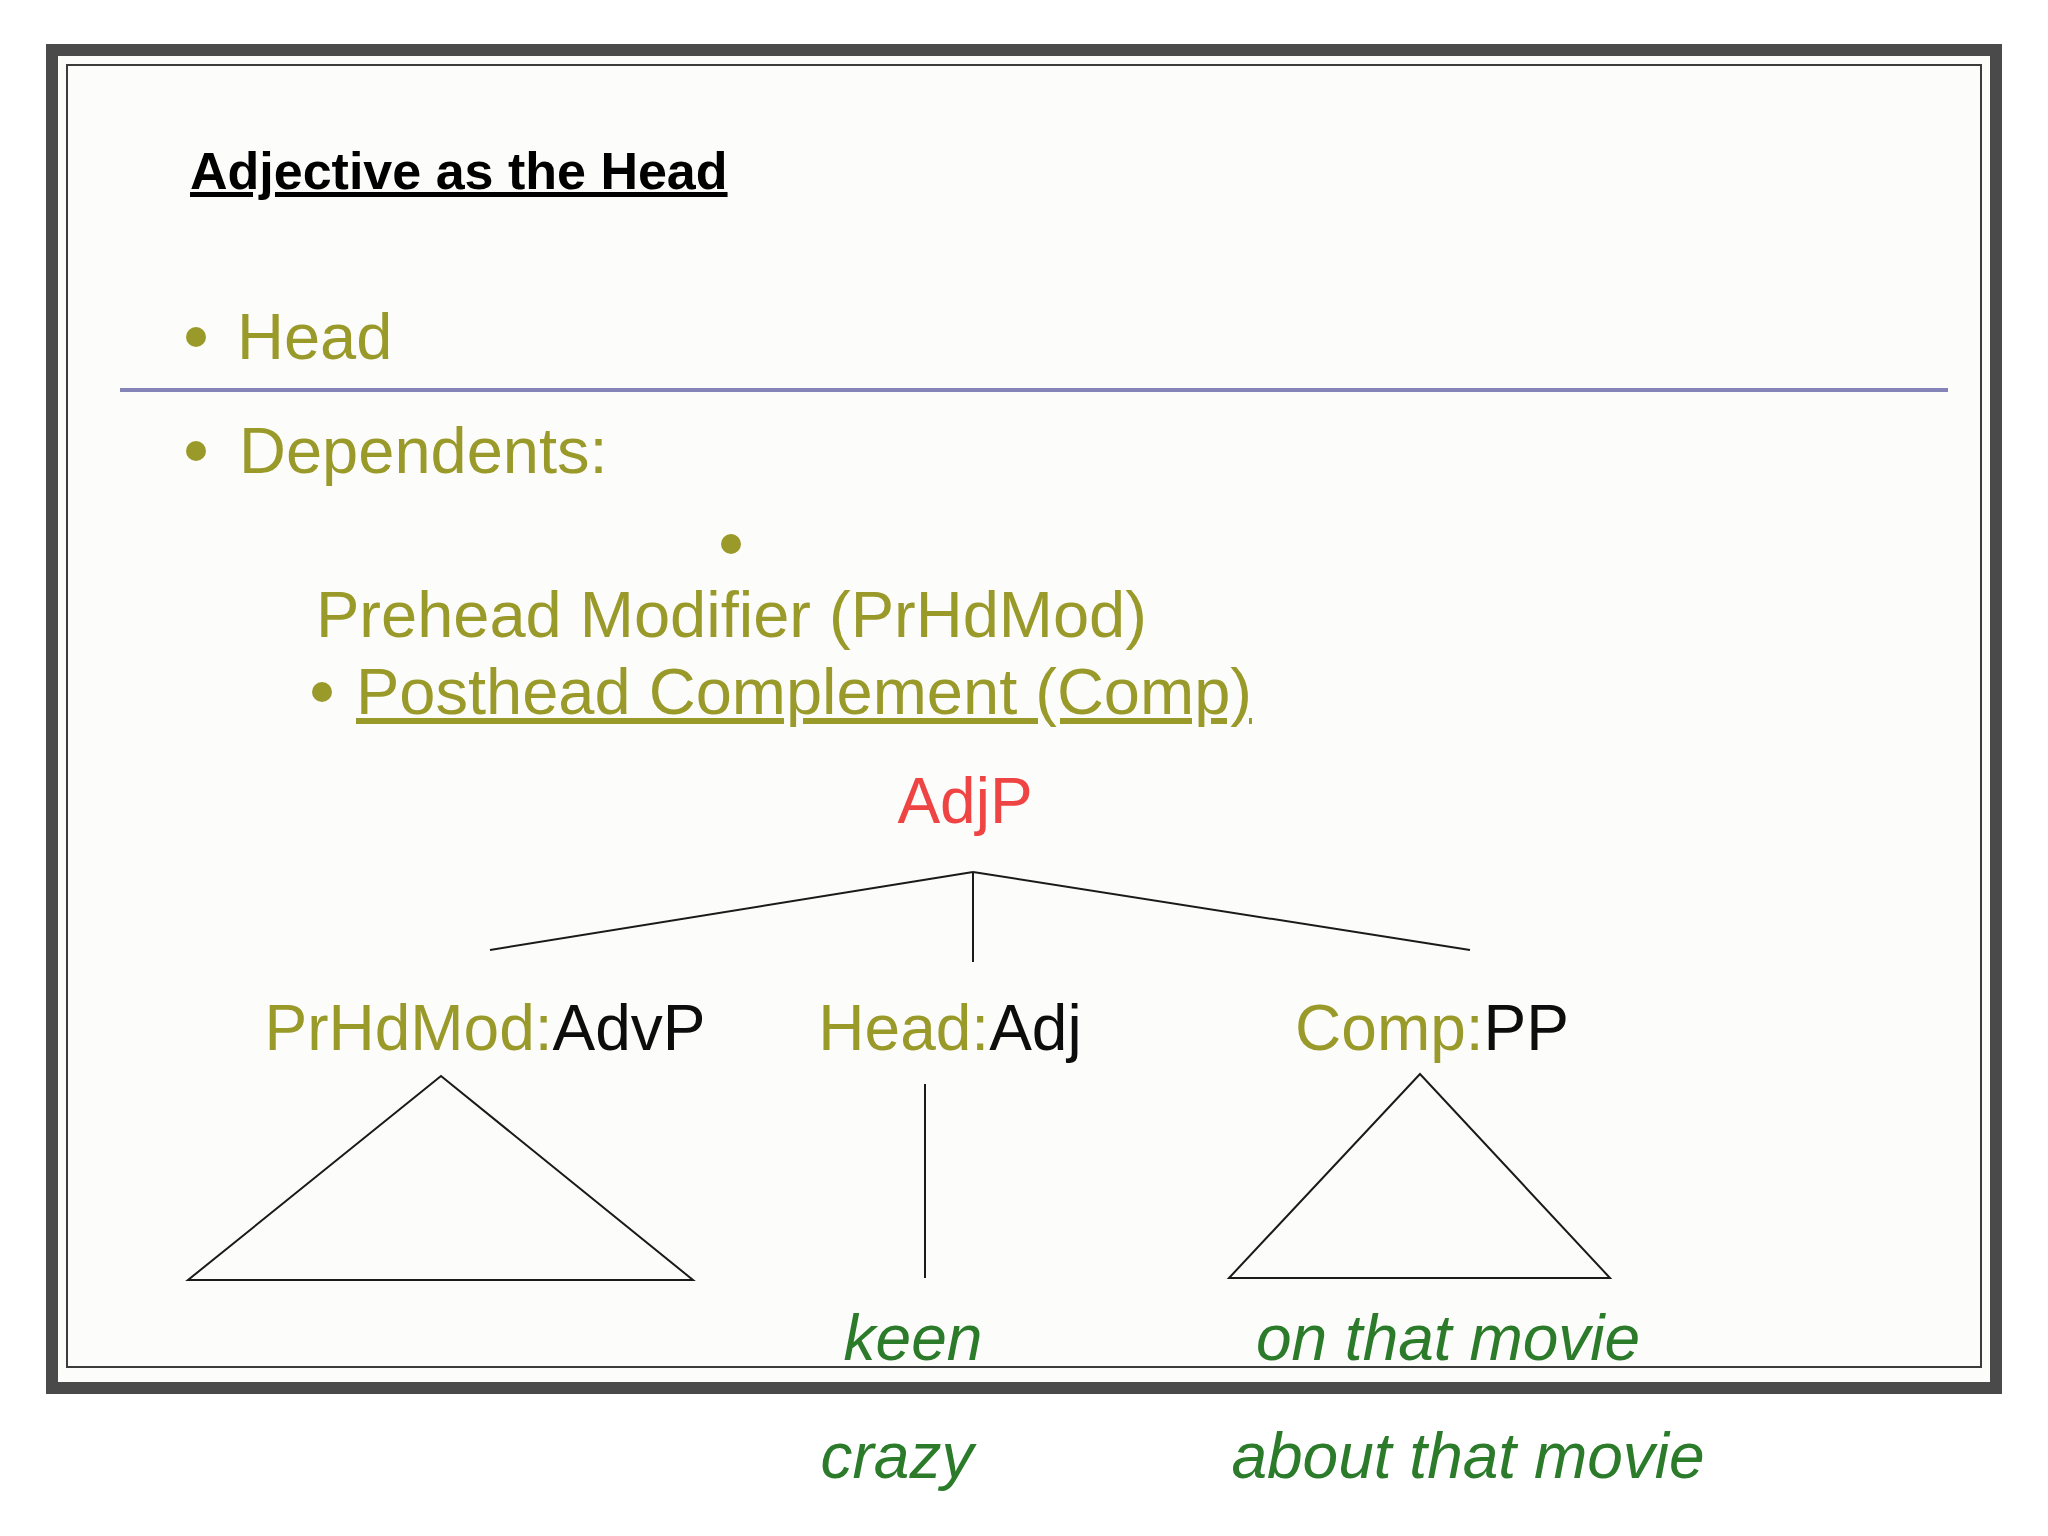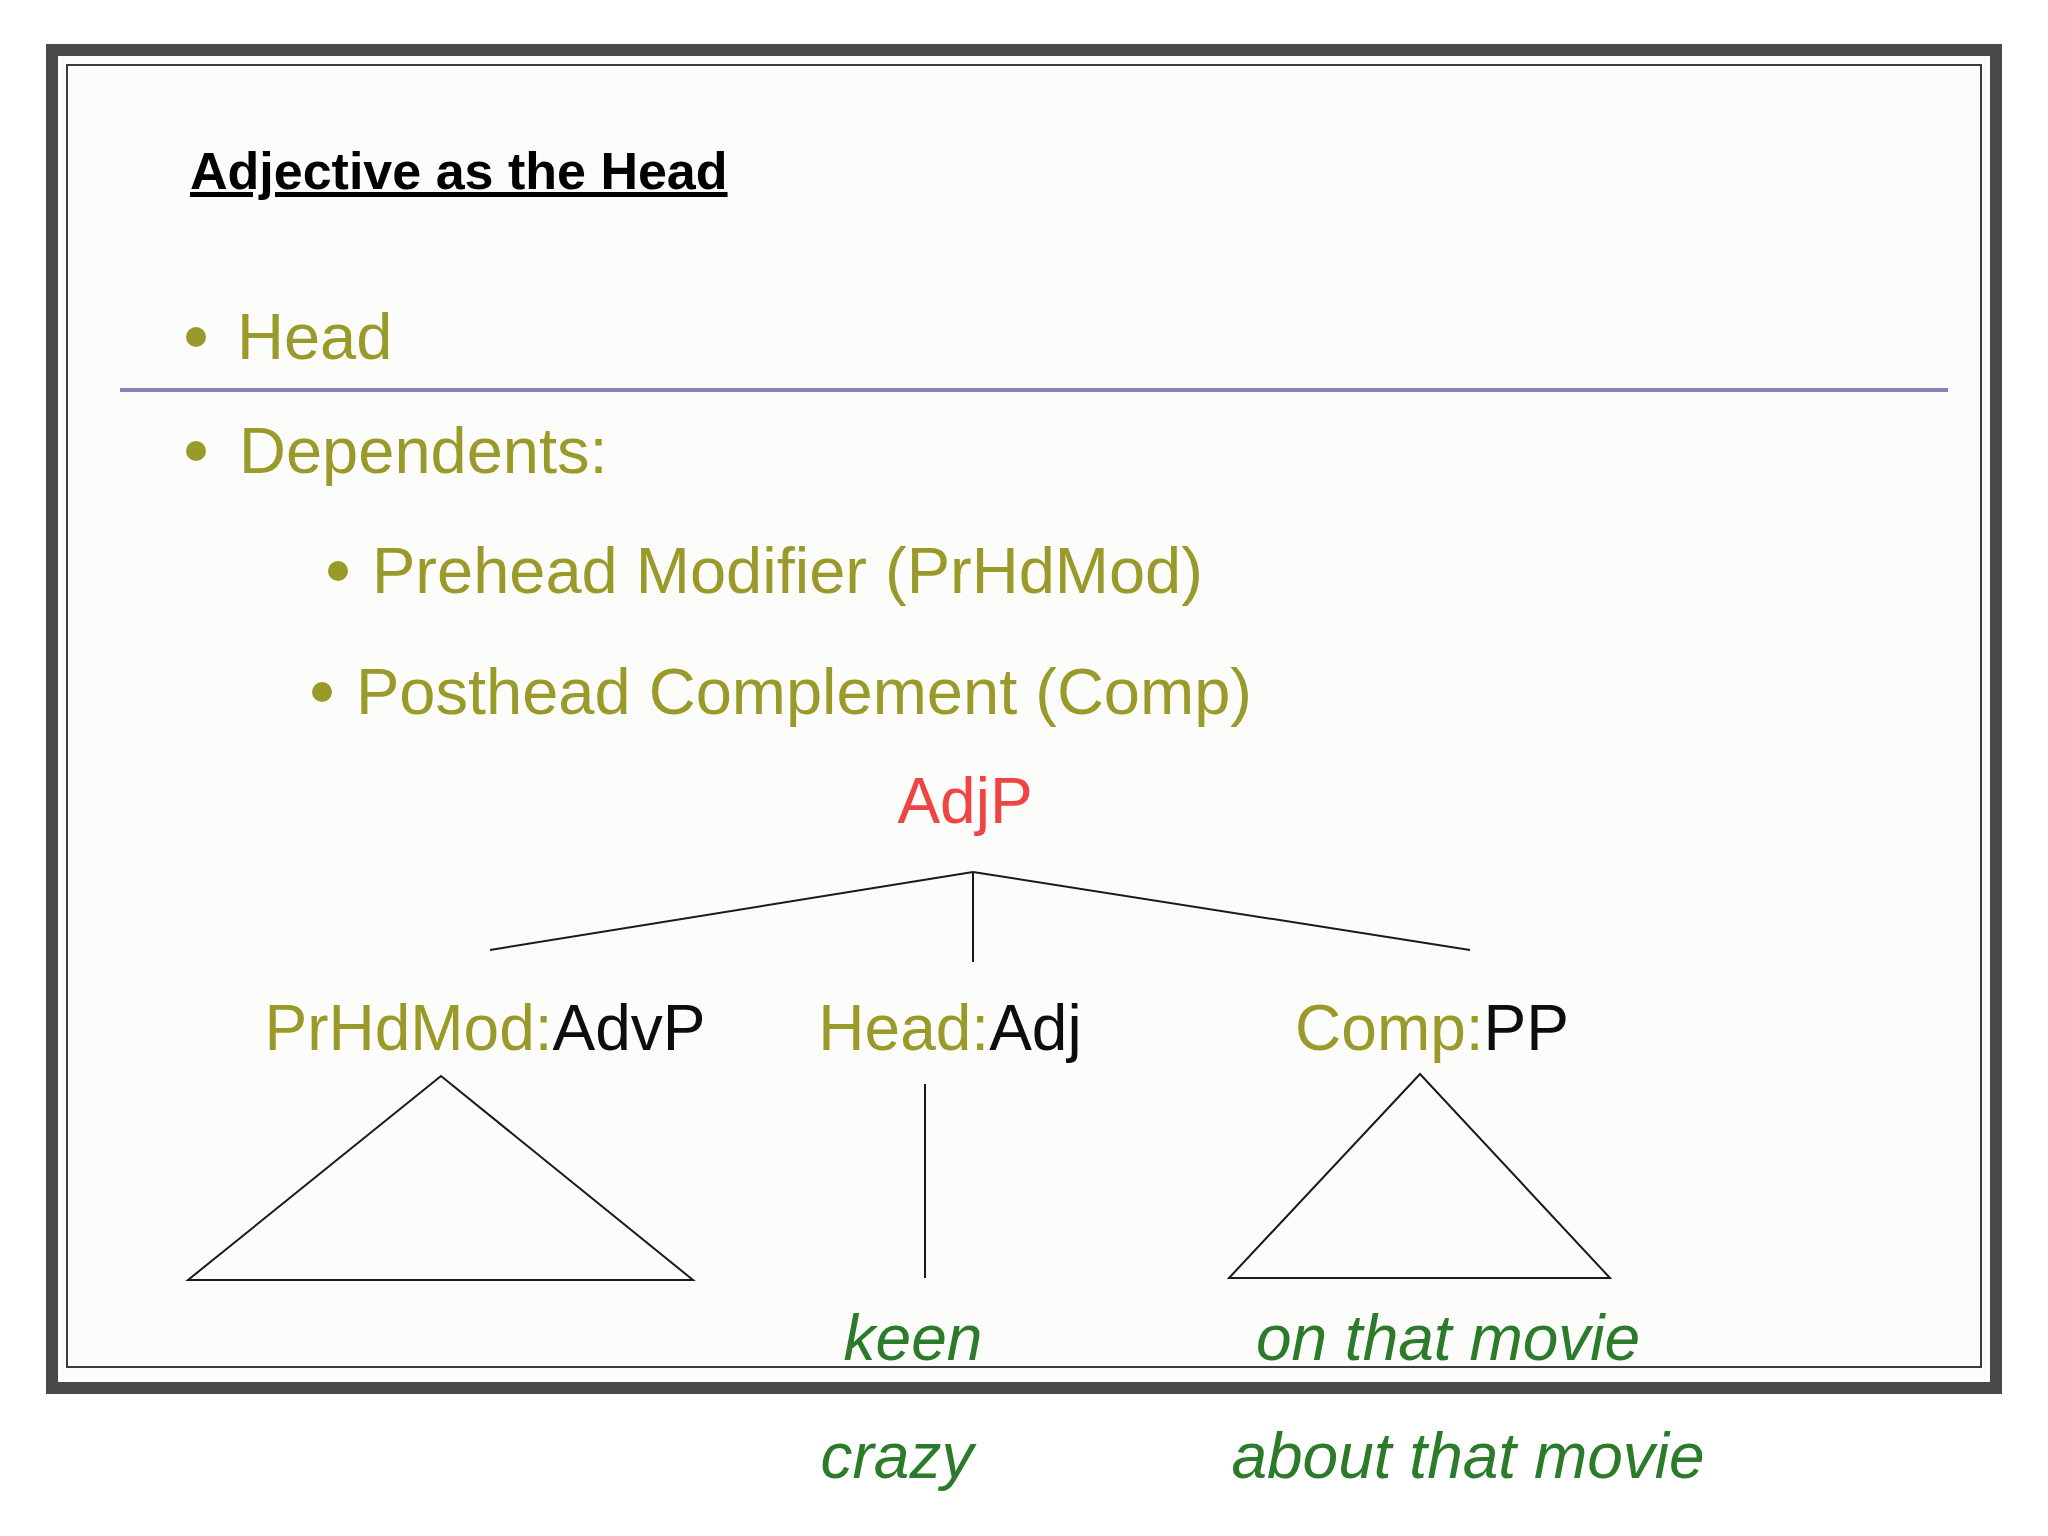--- a/index.html
+++ b/index.html
@@ -49,7 +49,7 @@
   }
   .row-head        { left: 186px; top: 300px; gap: 31px; }
   .row-dependents  { left: 186px; top: 414px; gap: 33px; }
-  .row-sub1        { left: 328px; top: 534px; gap: 24px; }
+  .row-sub1        { left: 316px; top: 534px; gap: 24px; flex-direction: column; }
   .row-sub2        { left: 312px; top: 655px; gap: 24px; }
 
   .divider {

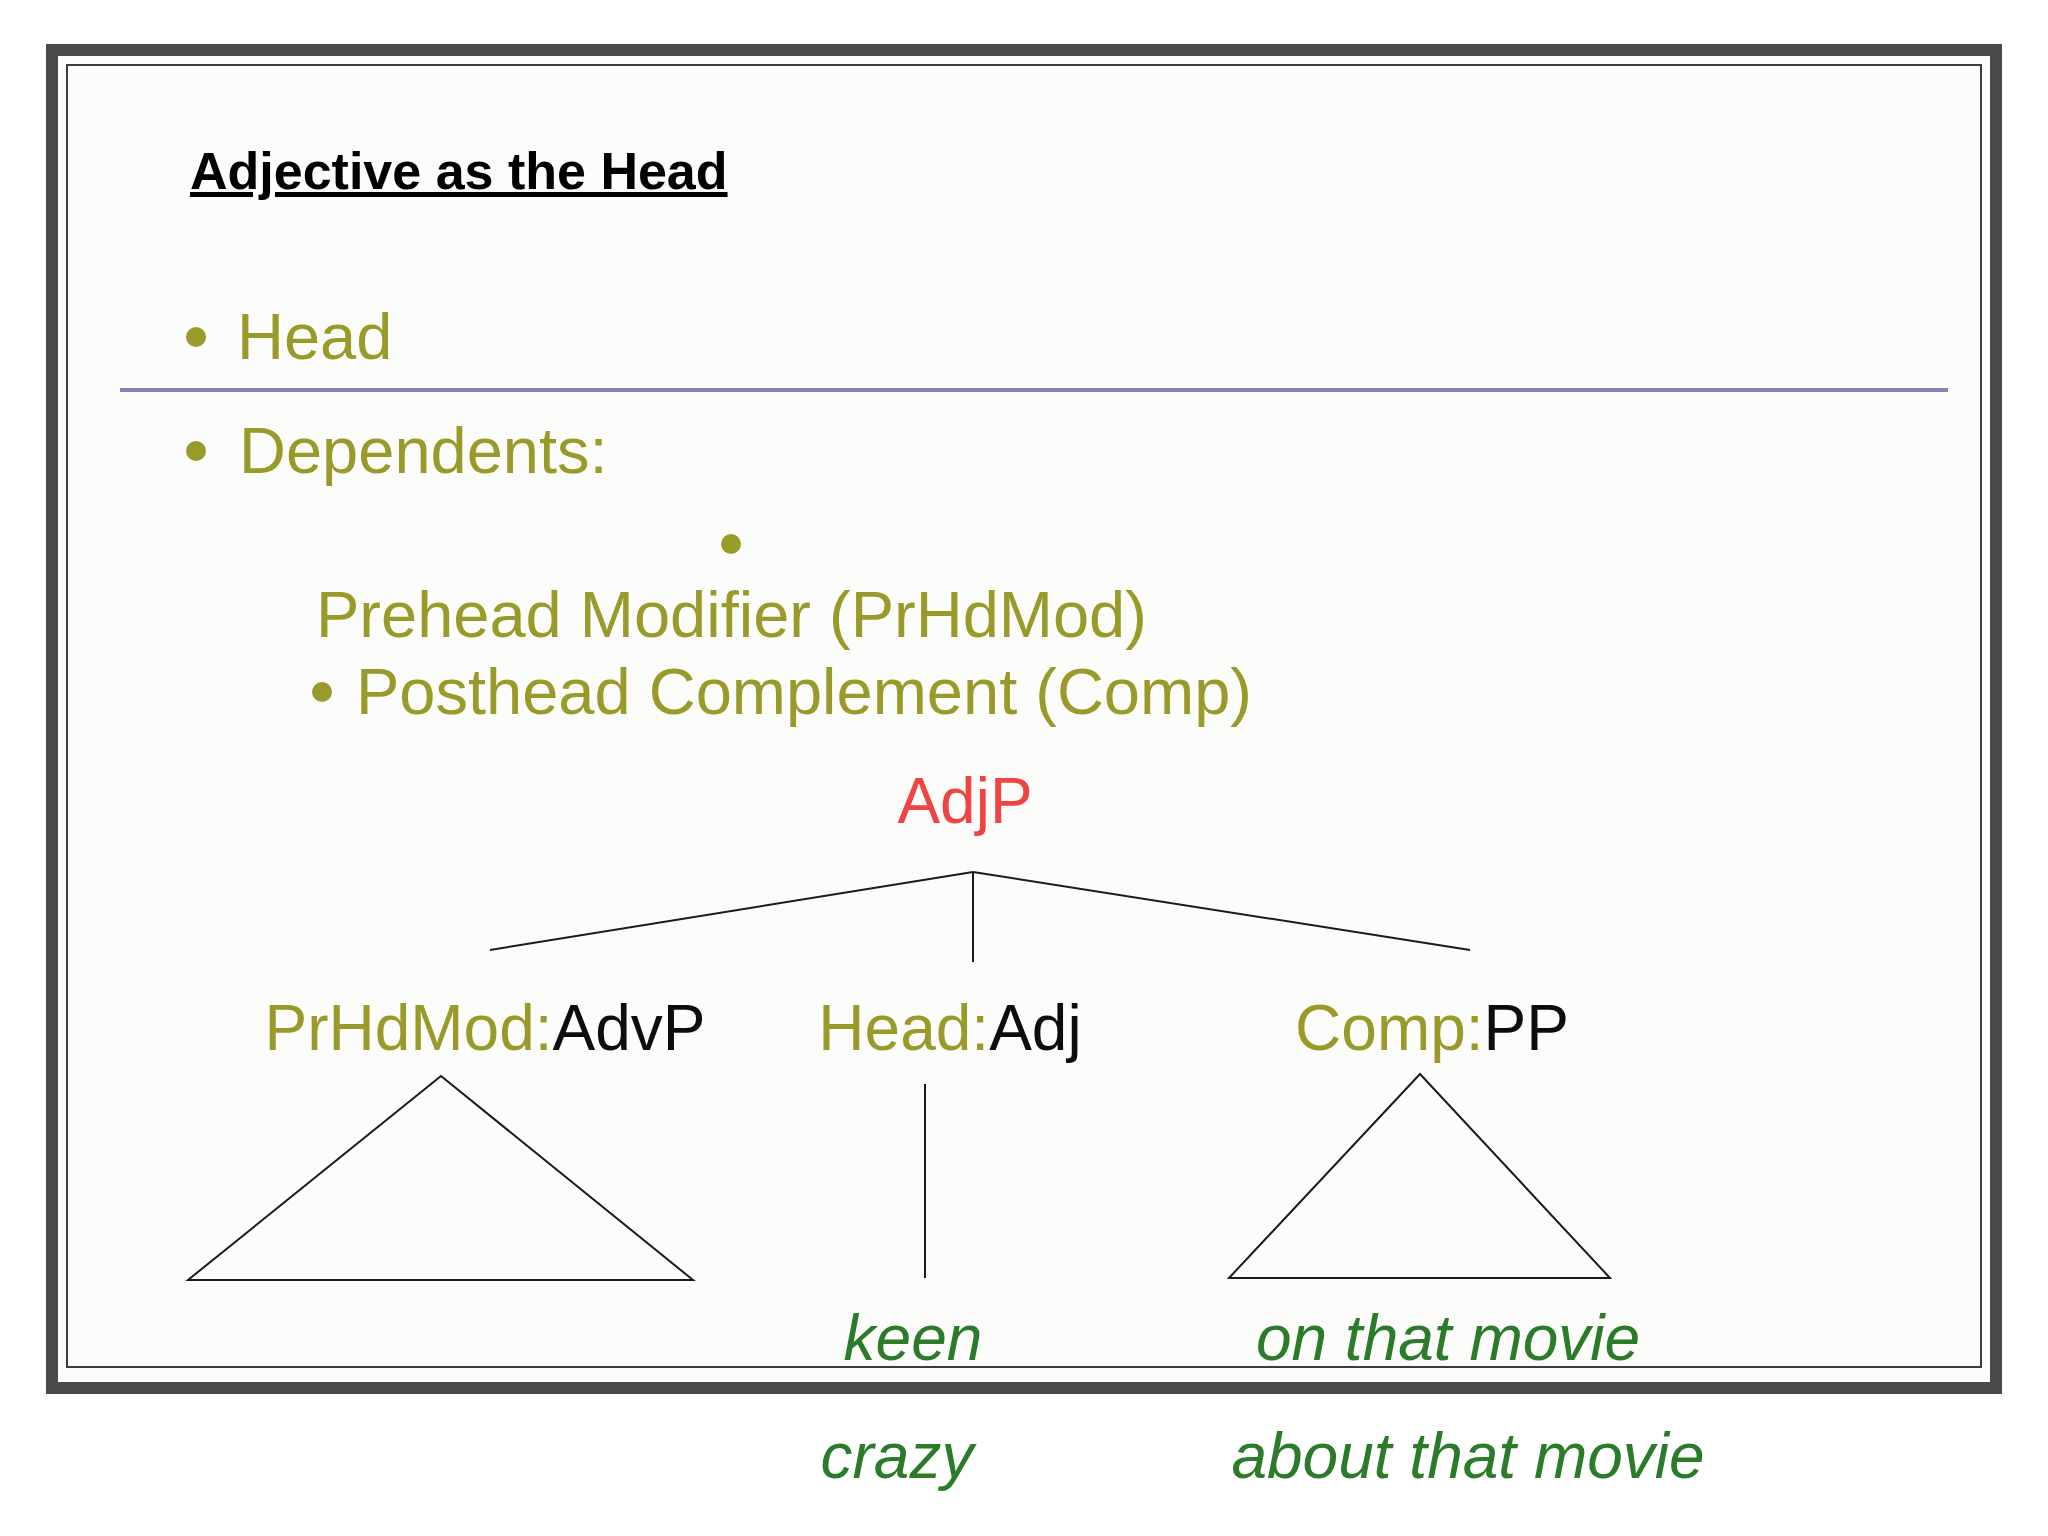--- a/index.html
+++ b/index.html
@@ -50,7 +50,7 @@
   .row-head        { left: 186px; top: 300px; gap: 31px; }
   .row-dependents  { left: 186px; top: 414px; gap: 33px; }
   .row-sub1        { left: 316px; top: 534px; gap: 24px; flex-direction: column; }
-  .row-sub2        { left: 312px; top: 655px; gap: 24px; }
+  .row-sub2        { left: 312px; top: 655px; gap: 24px; text-decoration: underline; }
 
   .divider {
     left: 120px; top: 388px;

